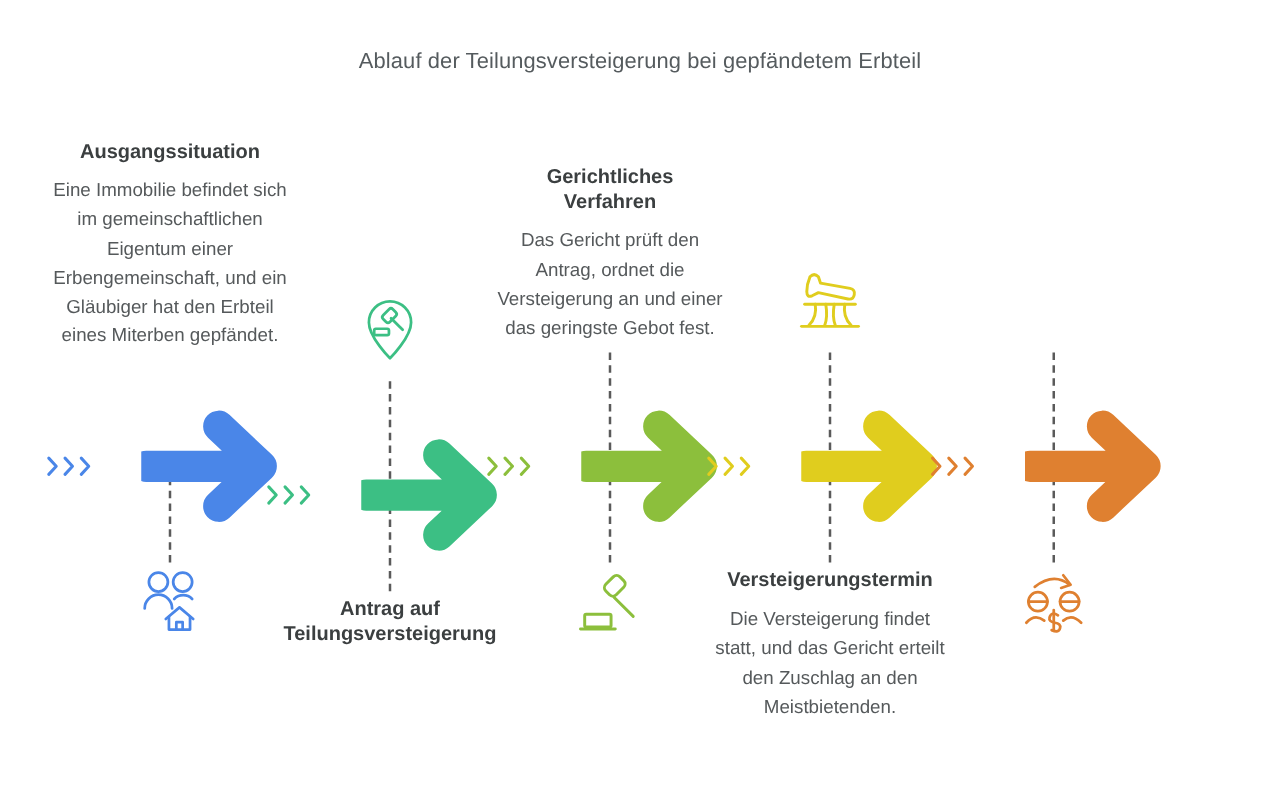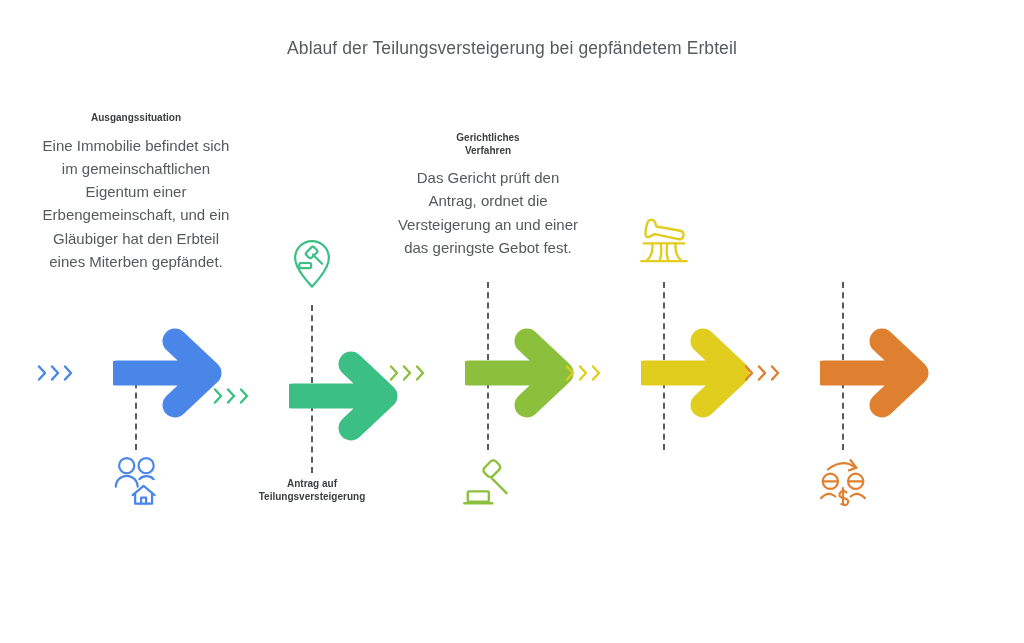--- a/index.html
+++ b/index.html
@@ -63,7 +63,7 @@
     text-align: center;
   }
   .step-title {
-    font-size: 10px;
+    font-size: 16px;
     font-weight: 700;
     color: #3b3f40;
     line-height: 1.26;

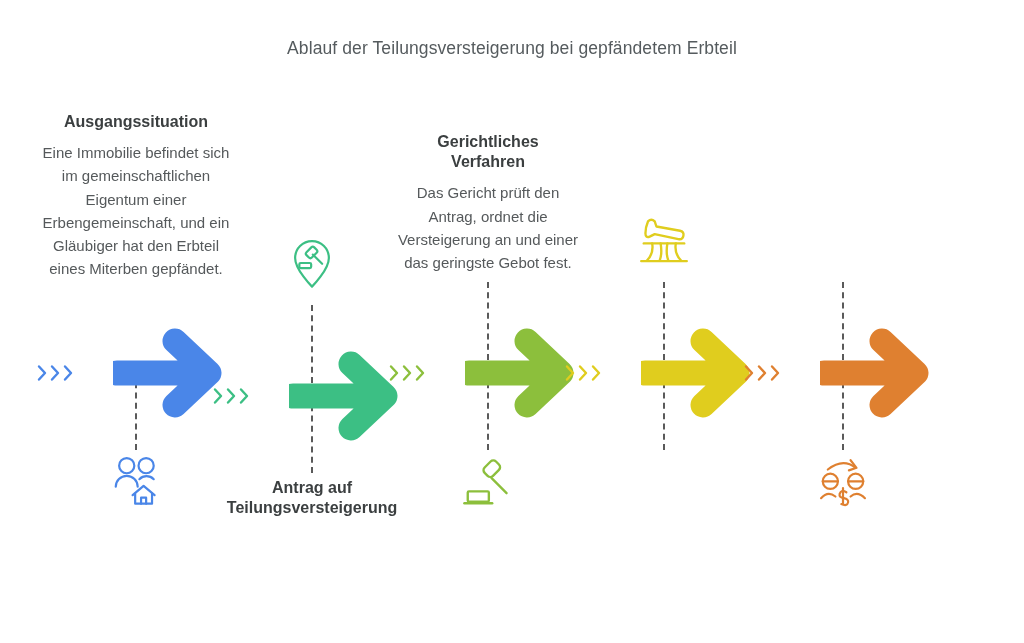--- a/index.html
+++ b/index.html
@@ -294,6 +294,10 @@
       </svg>
     </div>
 
+    <div class="textblock" style="top:455px;">
+      <div class="step-title">Versteigerungstermin</div>
+      <div class="step-desc">Die Versteigerung findet statt, und das Gericht erteilt den Zuschlag an den Meistbietenden.</div>
+    </div>
   </div>
 
   <div class="step" style="left:738px;">

